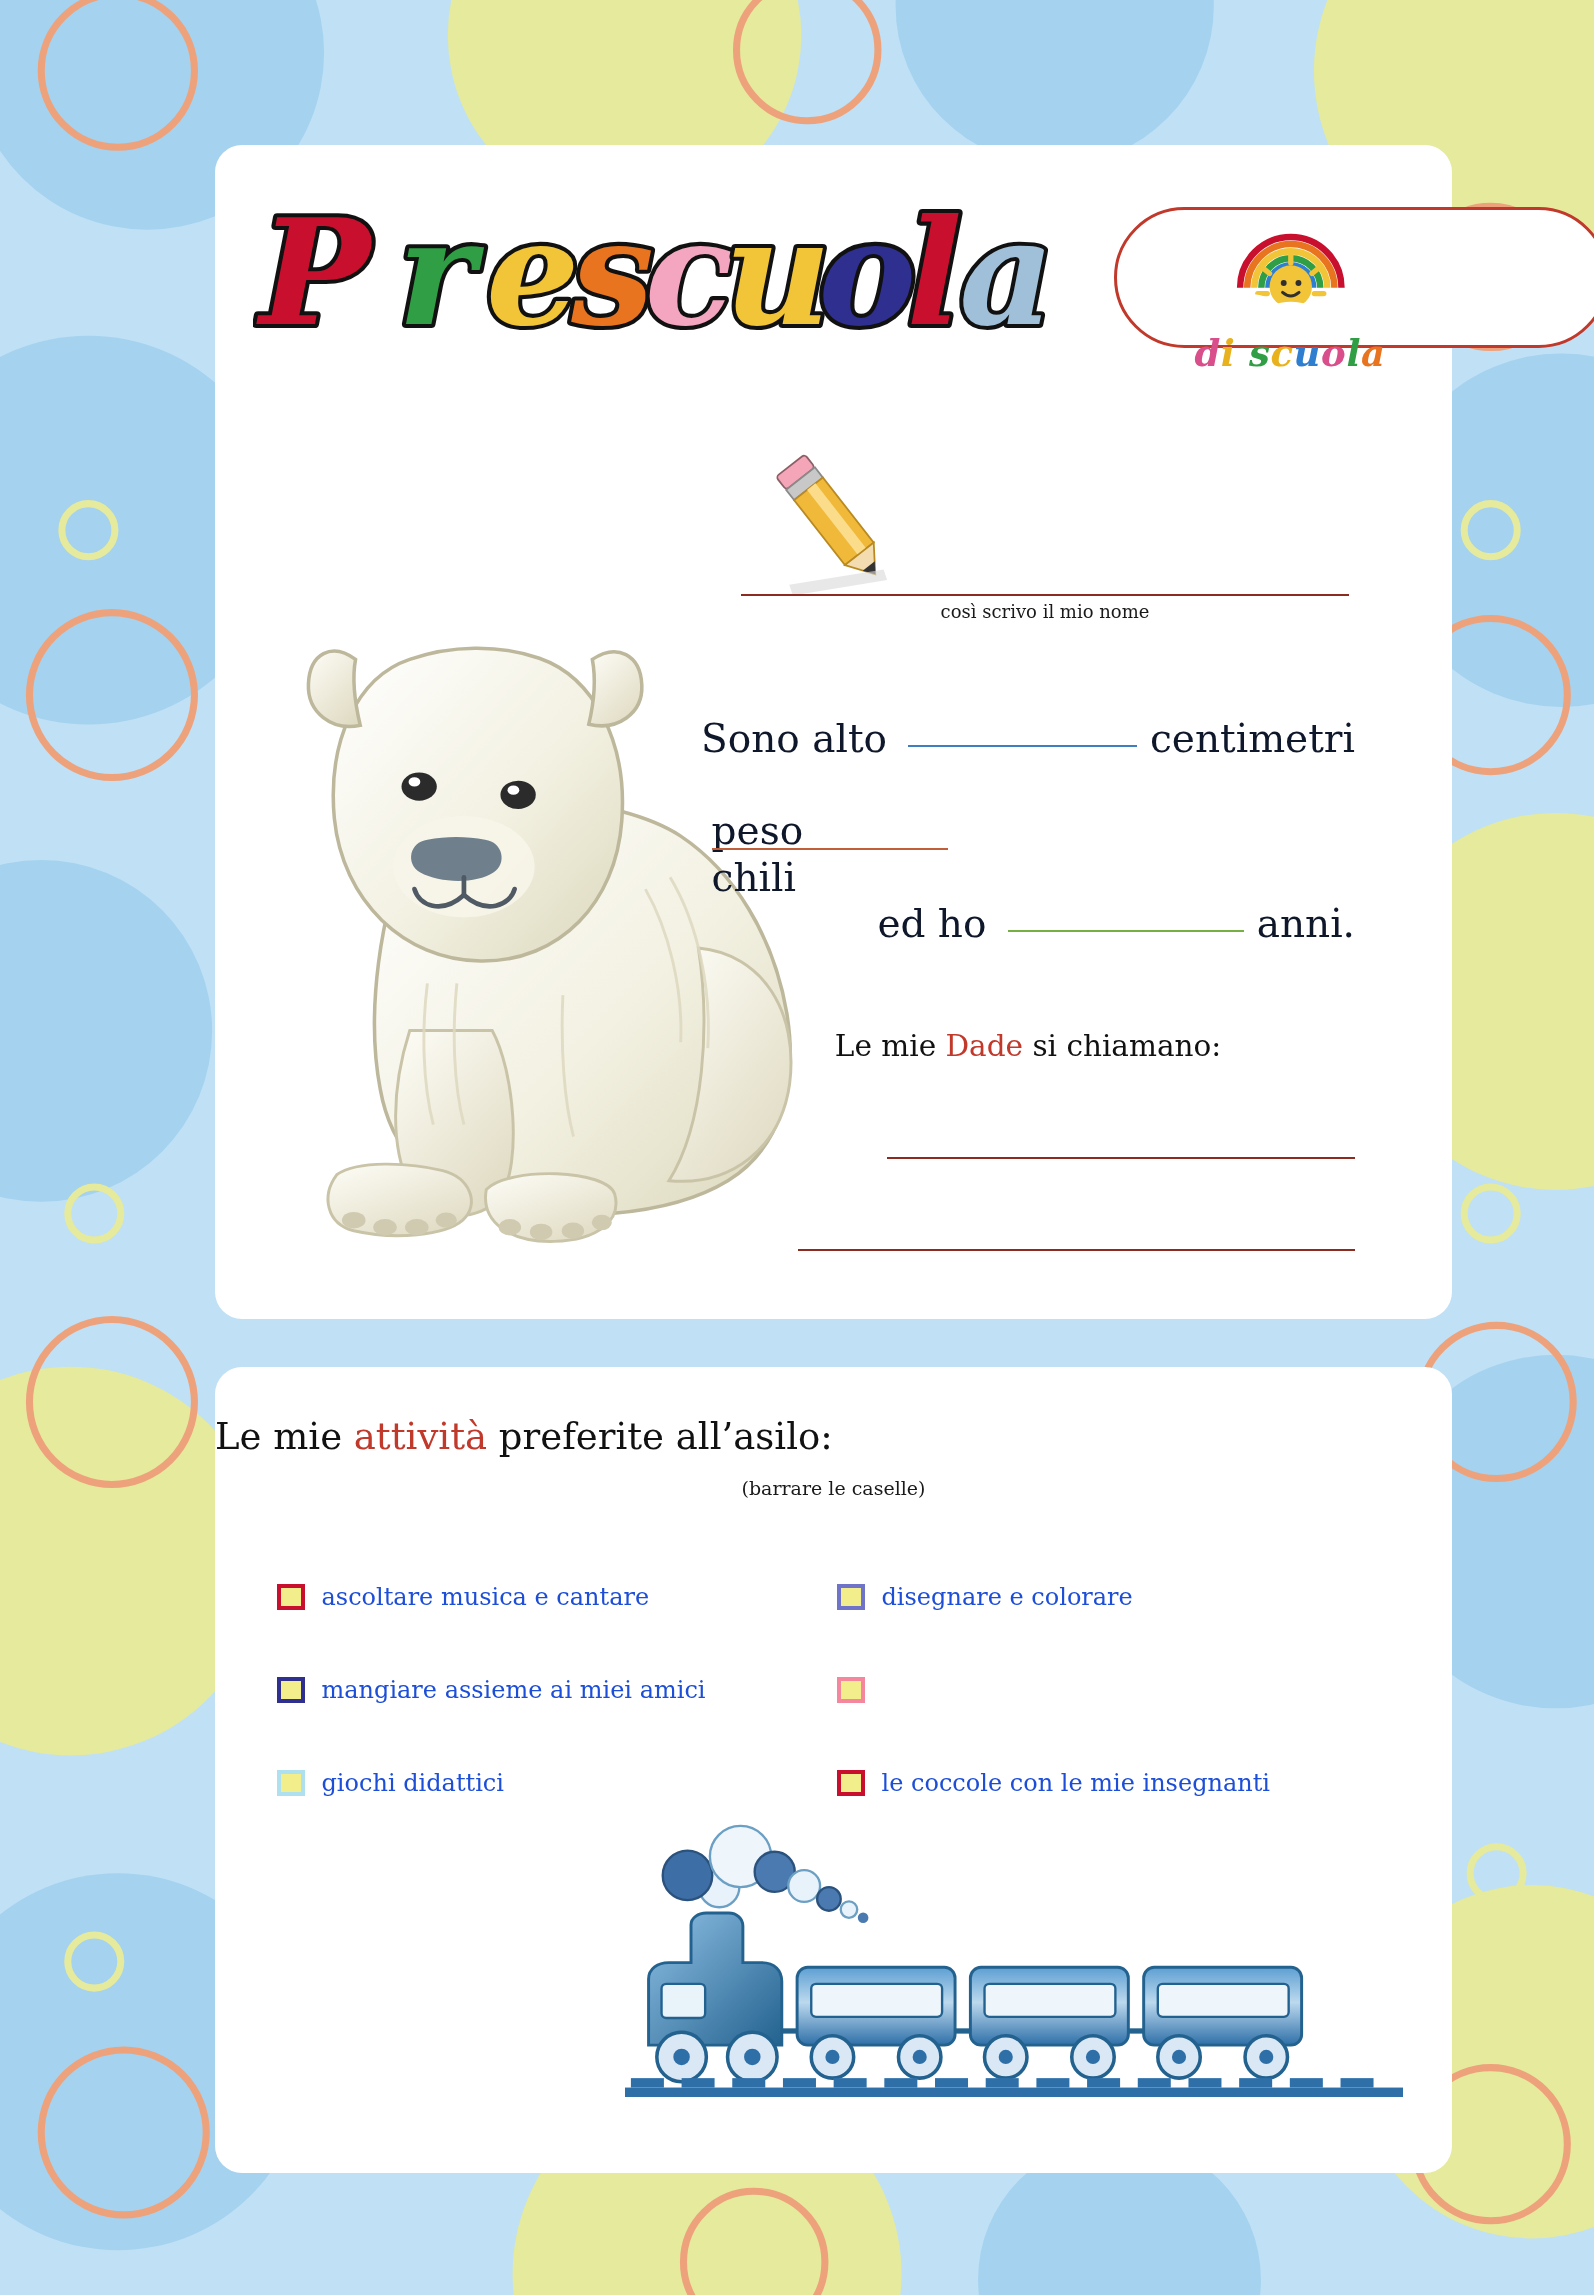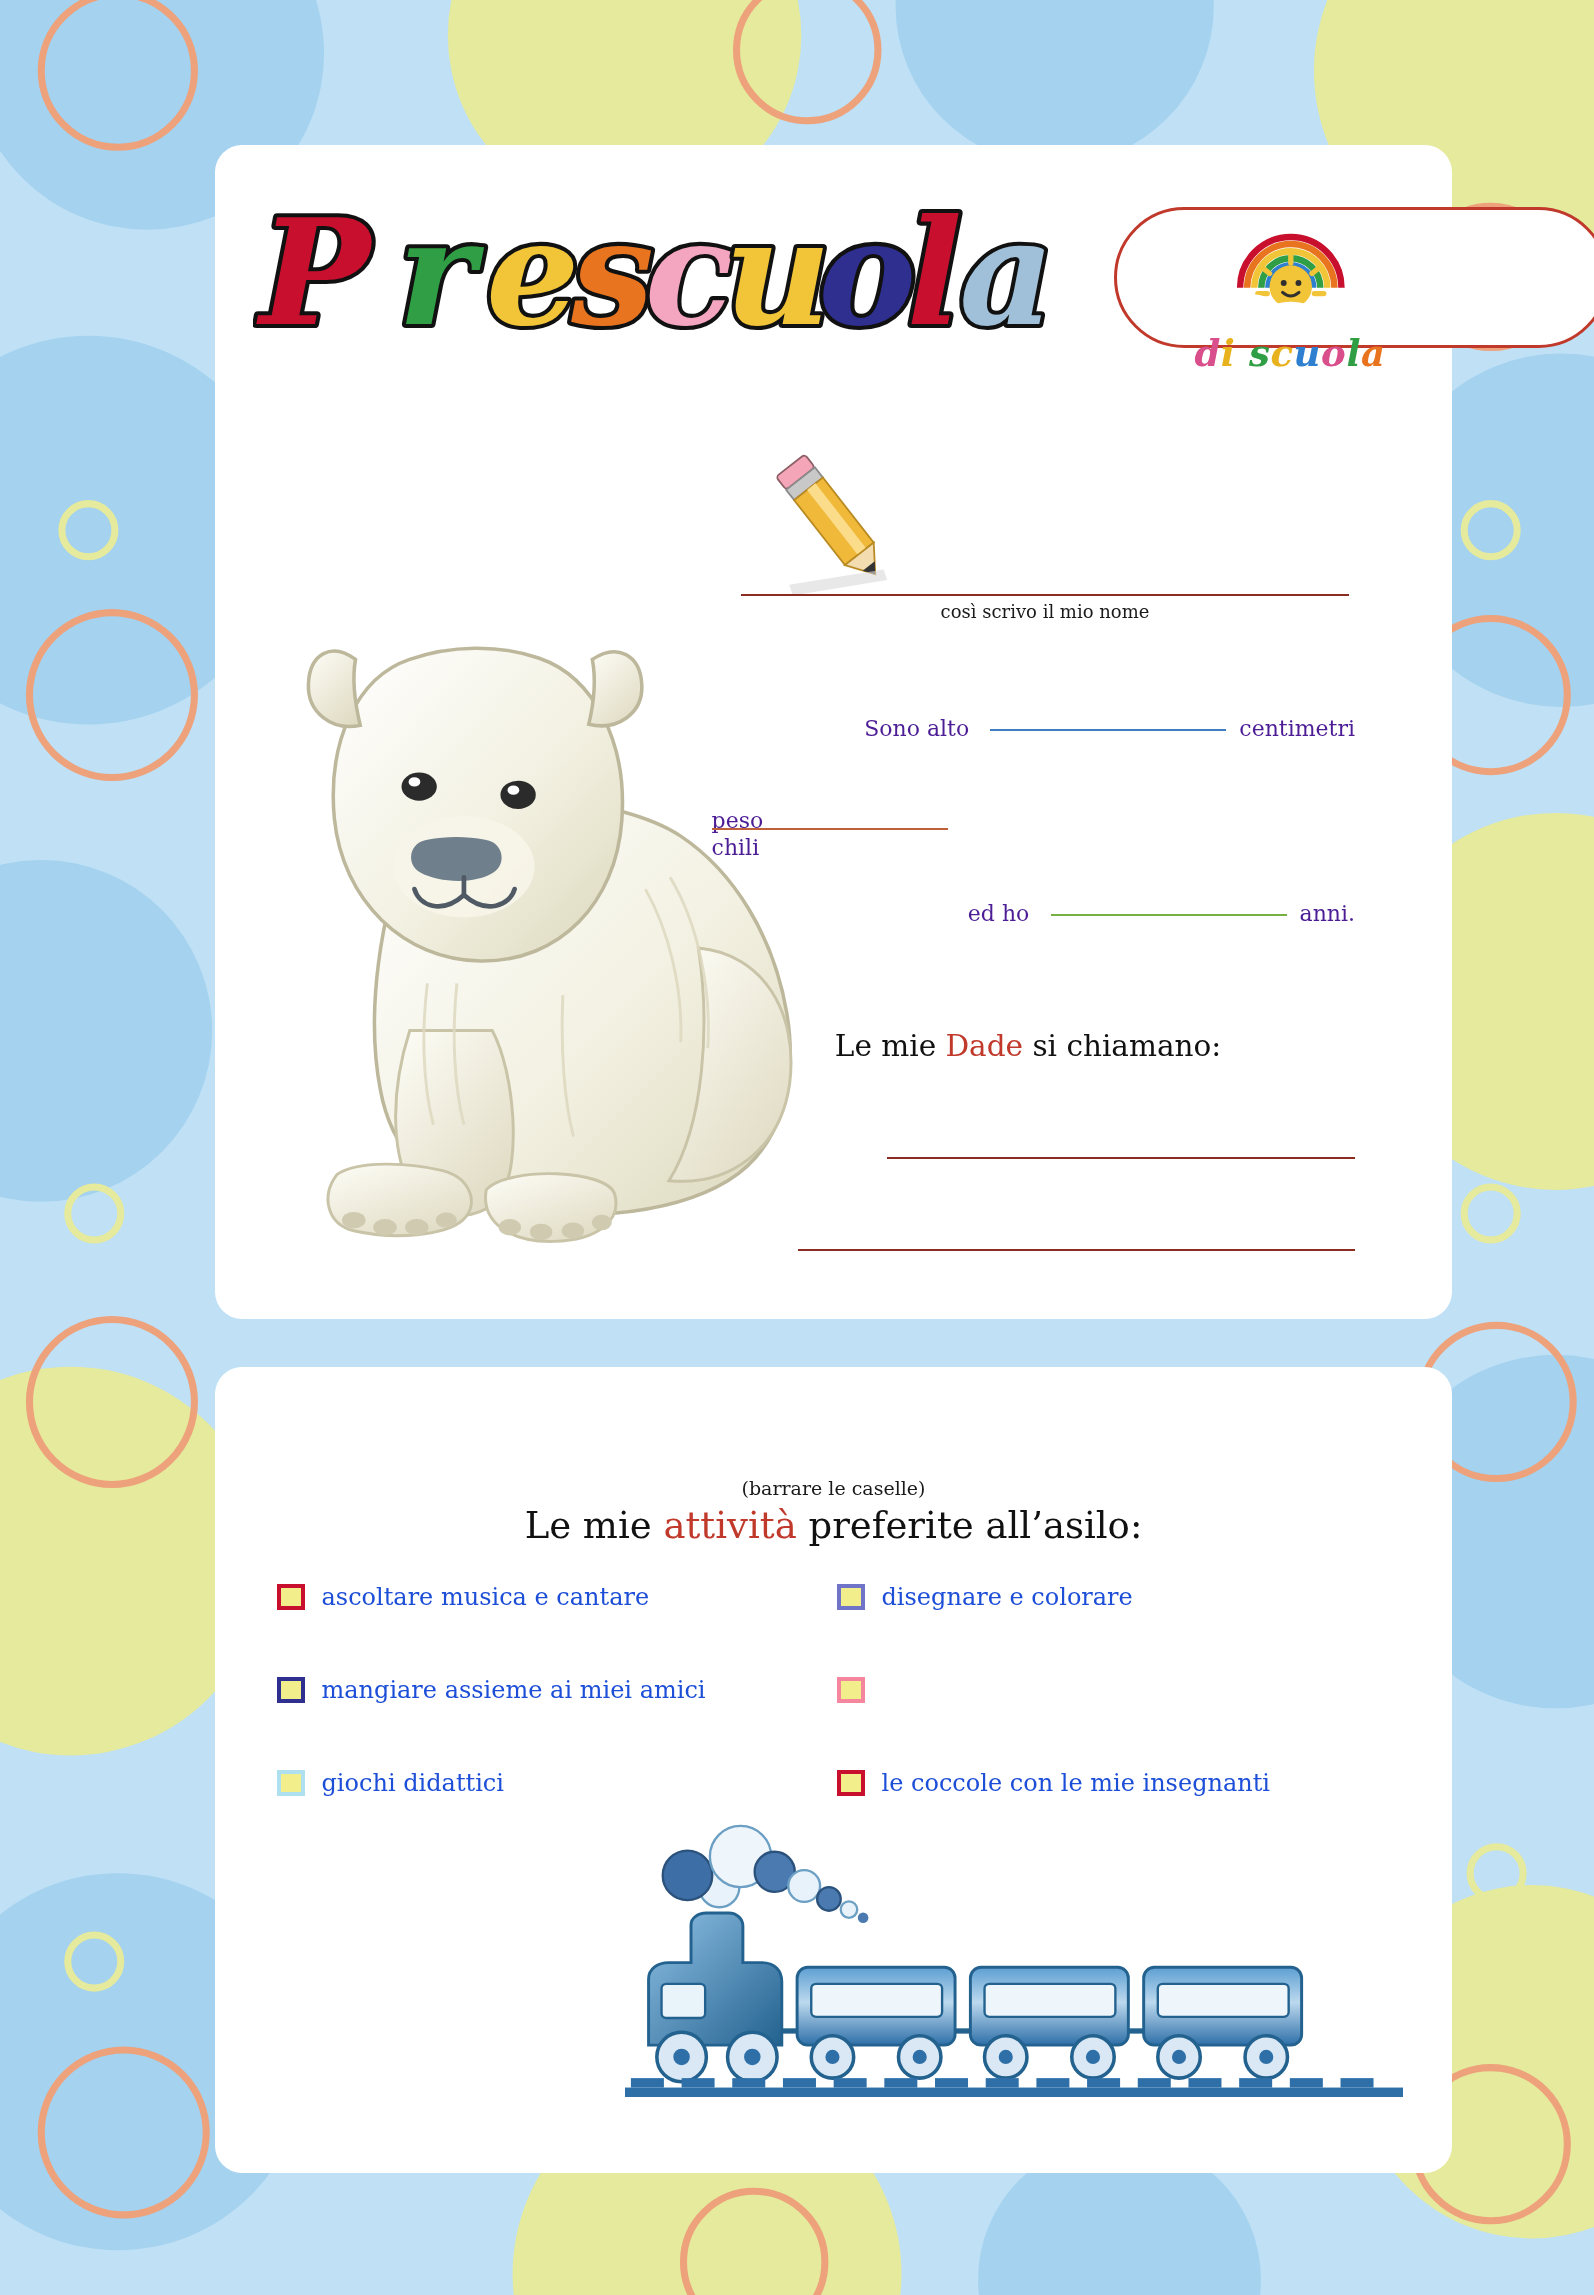--- a/index.html
+++ b/index.html
@@ -144,8 +144,8 @@
     align-items: baseline;
     justify-content: flex-end;
     font-family: "DejaVu Serif", serif;
-    font-size: 22px;
-    color: #4c1d95;
+    font-size: 39px;
+    color: #0f172a;
     z-index: 5;
     white-space: nowrap;
   }

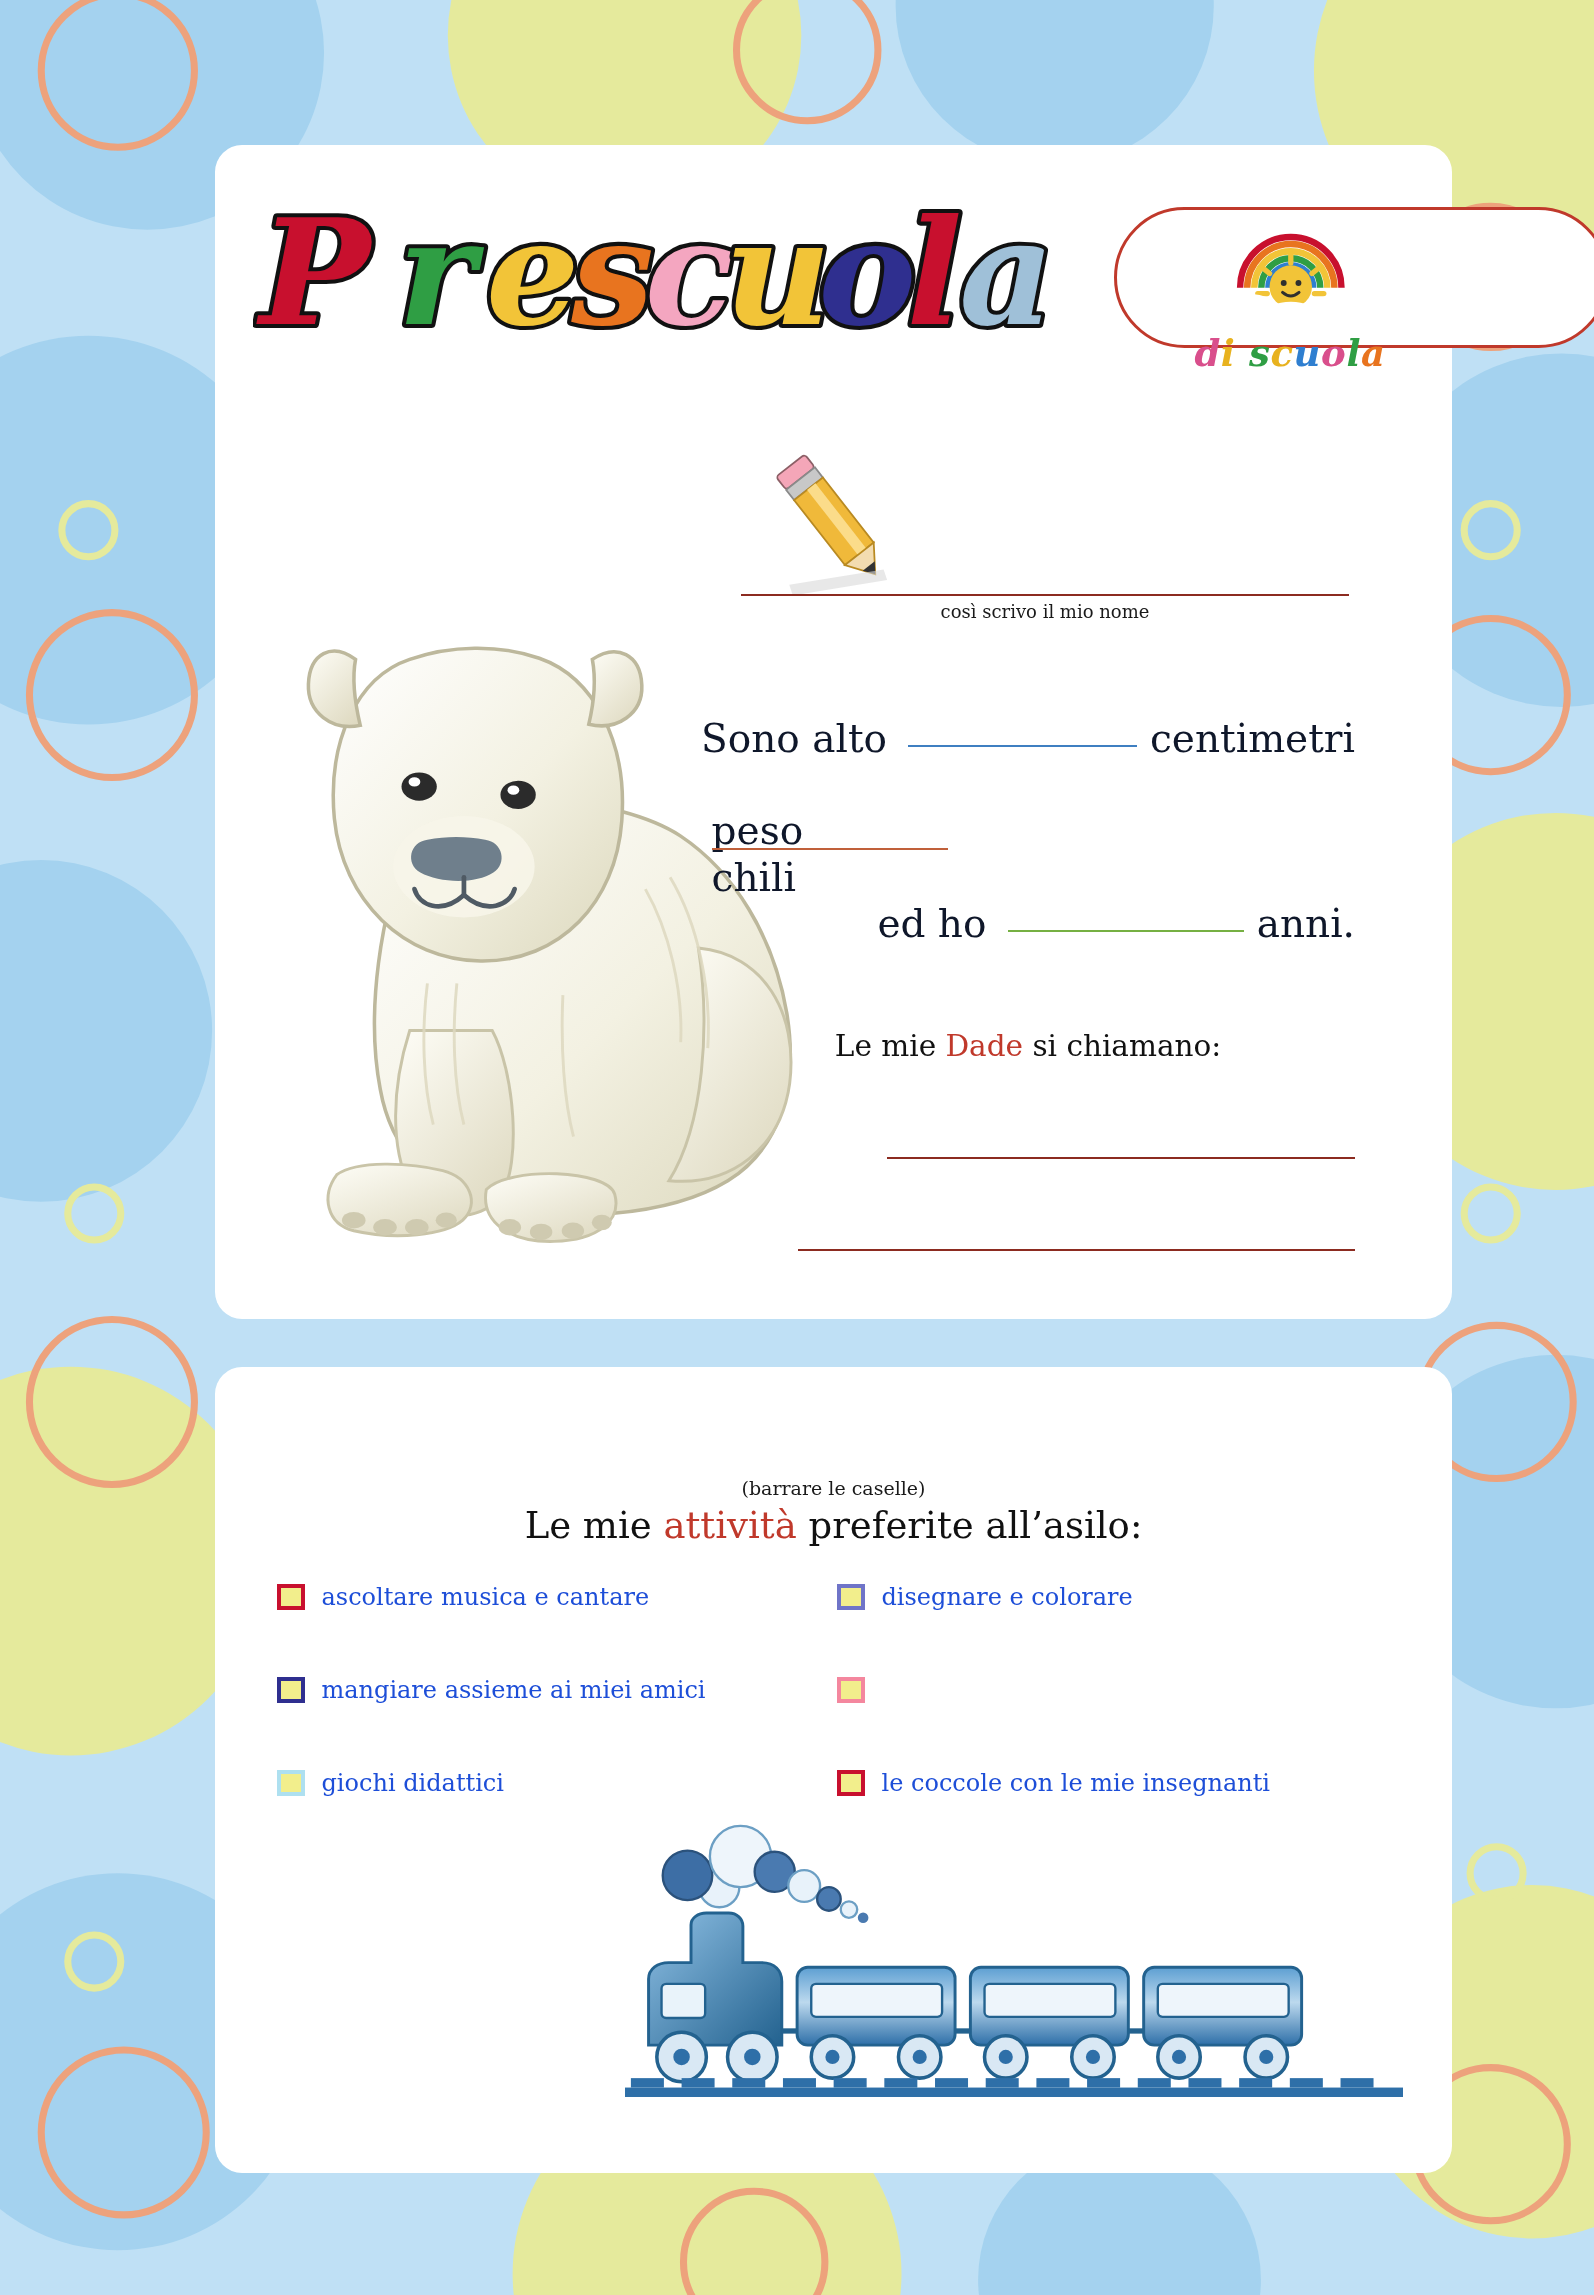--- a/index.html
+++ b/index.html
@@ -193,9 +193,9 @@
   #act-title {
     position: absolute;
     left: 215px;
-    top: 1504px;
+    top: 1415px;
     width: 1237px;
-    text-align: center;
+    text-align: left;
     font-family: "DejaVu Serif", serif;
     font-size: 37px;
     color: #111111;

